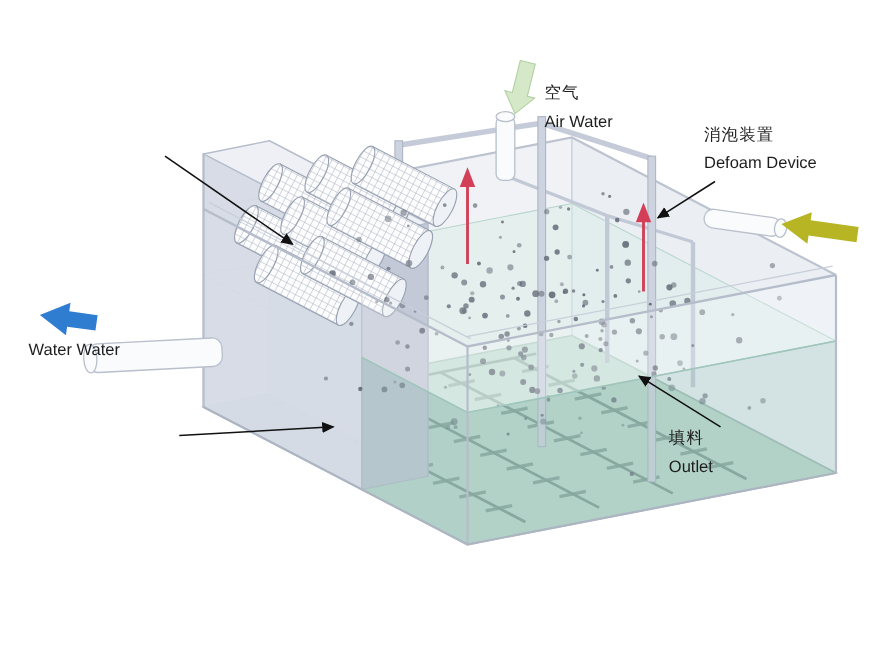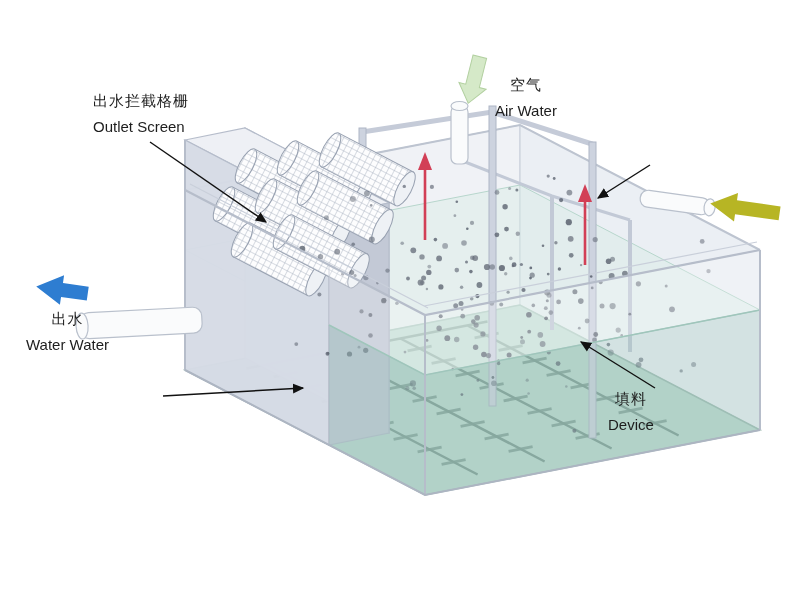--- a/index.html
+++ b/index.html
@@ -7,7 +7,7 @@
          font-family:"Liberation Sans","DejaVu Sans",sans-serif;}
   .stage svg{position:absolute;left:0;top:0;}
   .label{position:absolute;color:#1d1d1d;font-size:15px;line-height:26px;white-space:nowrap;}
-  .label .zh{letter-spacing:1px;text-align:center;}
+  .label .zh{letter-spacing:1px;}
   .cyl-body,.cyl-face{fill:url(#mesh);stroke:#97a0b0;stroke-width:1;}
   .cyl-end{fill:#eef1f5;stroke:#97a0b0;stroke-width:1;}
   .post{fill:#cdd3df;stroke:#aeb6c5;stroke-width:1;}

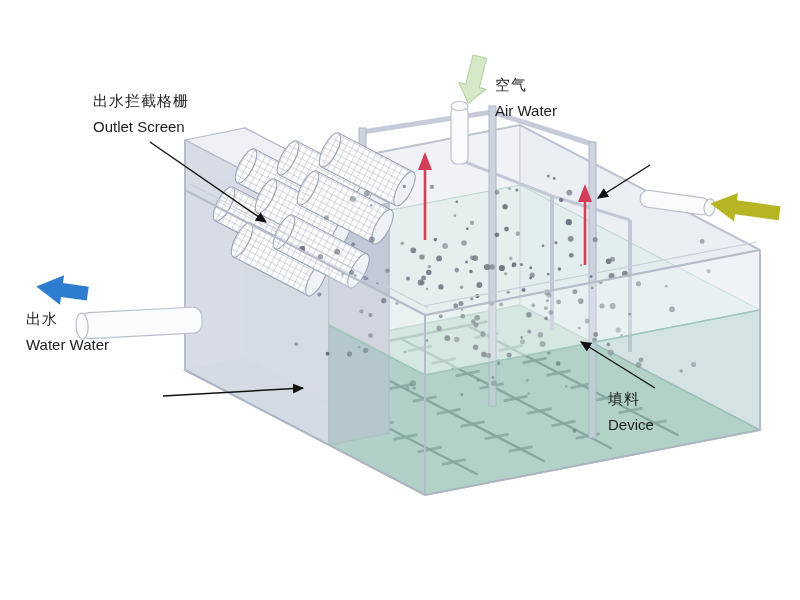--- a/index.html
+++ b/index.html
@@ -334,10 +334,6 @@
   </g>
 </svg>
 
-<div class="label" style="left:93px;top:88px">
-  <div class="zh">出水拦截格栅</div>
-  <div class="en">Outlet Screen</div>
-</div>
 <div class="label" style="left:495px;top:72px">
   <div class="zh">空气</div>
   <div class="en">Air Water</div>

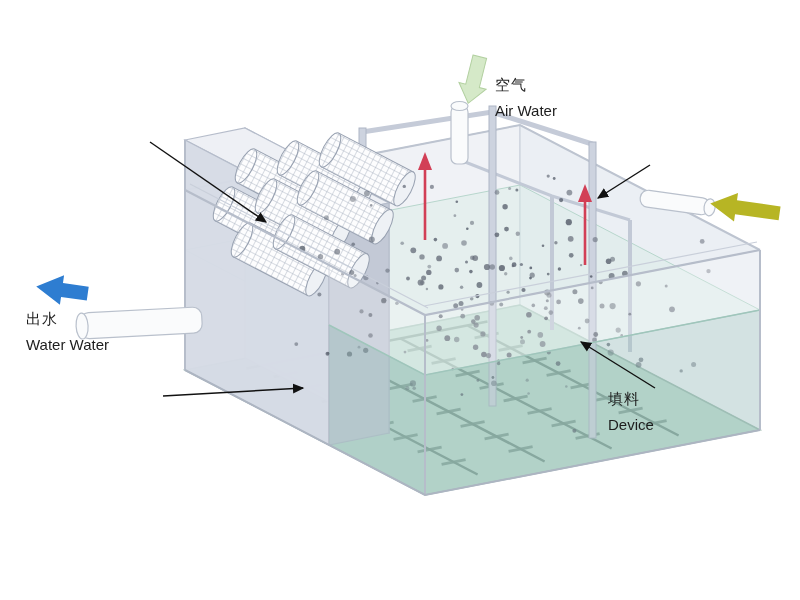--- a/index.html
+++ b/index.html
@@ -338,6 +338,10 @@
   <div class="zh">空气</div>
   <div class="en">Air Water</div>
 </div>
+<div class="label" style="left:640px;top:110px">
+  <div class="zh">消泡装置</div>
+  <div class="en">Defoam Device</div>
+</div>
 <div class="label" style="left:26px;top:306px">
   <div class="zh">出水</div>
   <div class="en">Water Water</div>

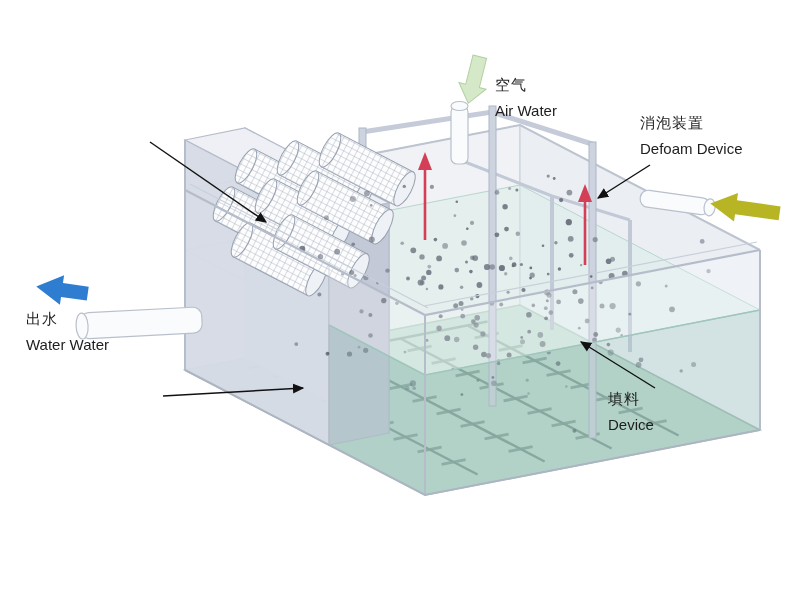--- a/index.html
+++ b/index.html
@@ -343,7 +343,6 @@
   <div class="en">Defoam Device</div>
 </div>
 <div class="label" style="left:26px;top:306px">
-  <div class="zh">出水</div>
   <div class="en">Water Water</div>
 </div>
 <div class="label" style="left:608px;top:386px">

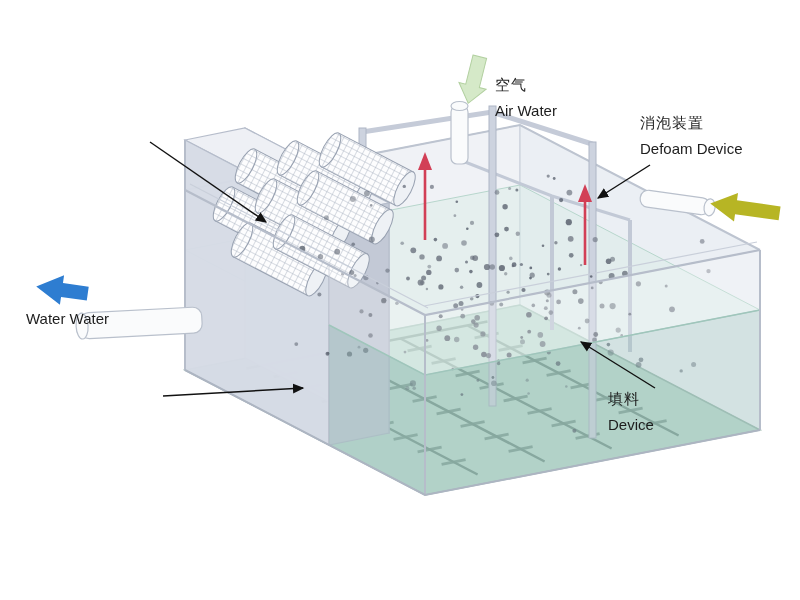--- a/index.html
+++ b/index.html
@@ -347,7 +347,7 @@
 </div>
 <div class="label" style="left:608px;top:386px">
   <div class="zh">填料</div>
-  <div class="en">Device</div>
+  <div class="en">Outlet</div>
 </div>
 
 </div>

